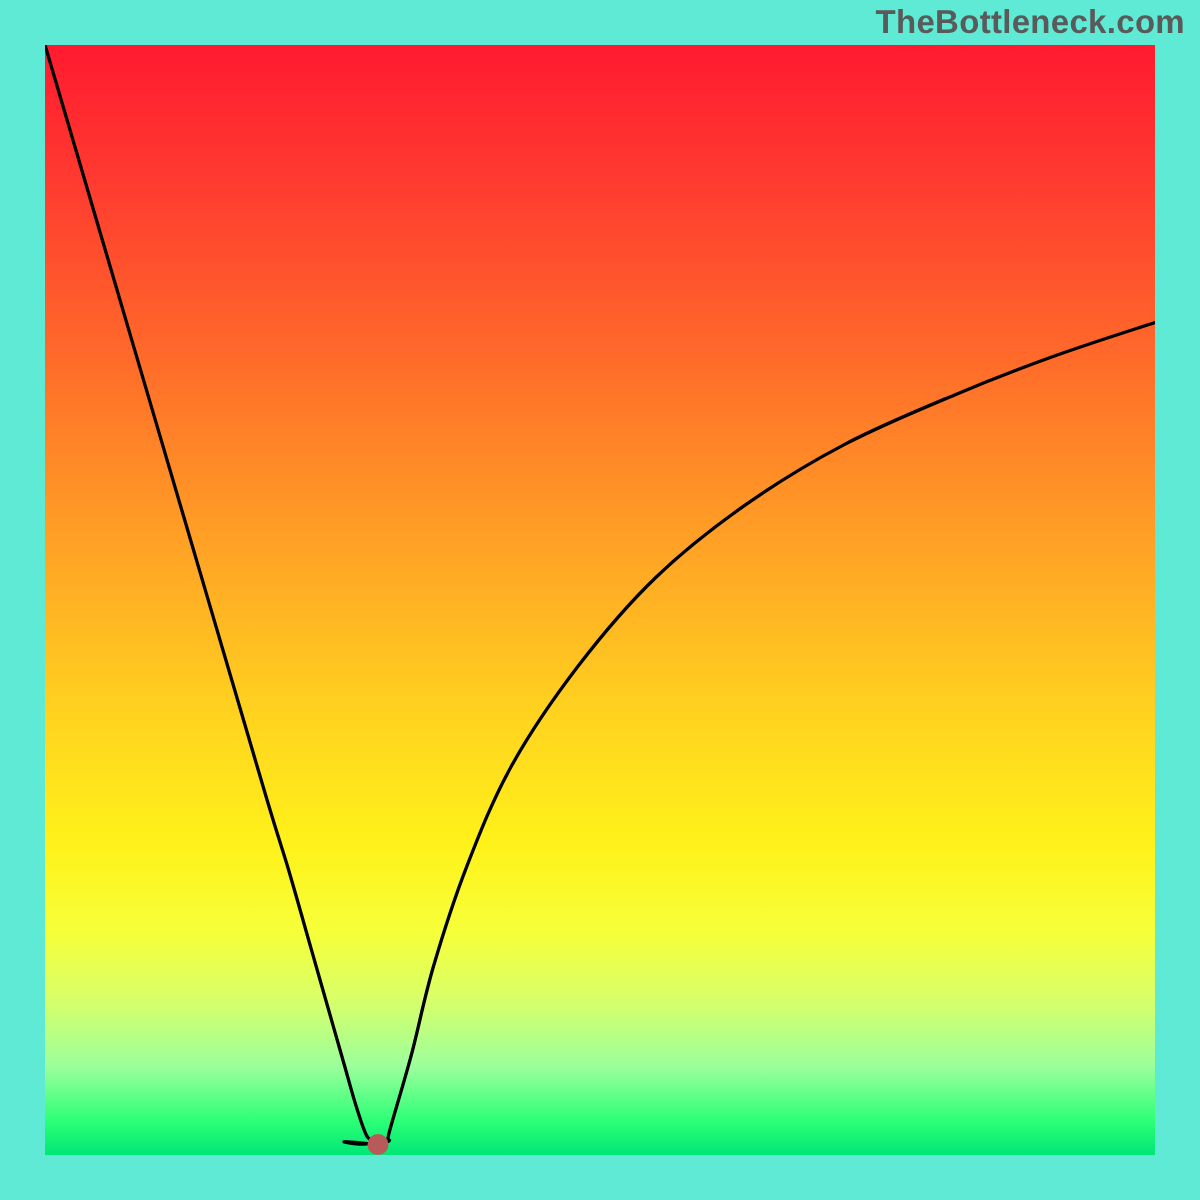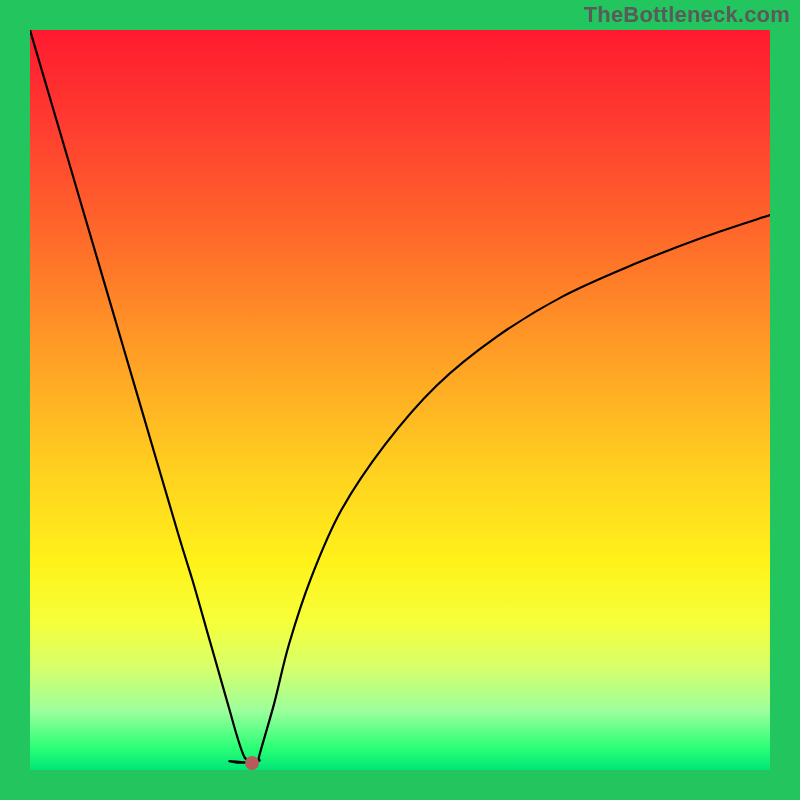--- a/index.html
+++ b/index.html
@@ -8,7 +8,7 @@
     position: relative;
     width: 800px;
     height: 800px;
-    background: #22c55e;
+    background: #5eead4;
     padding-left: 40px;
   }
   .watermark {

